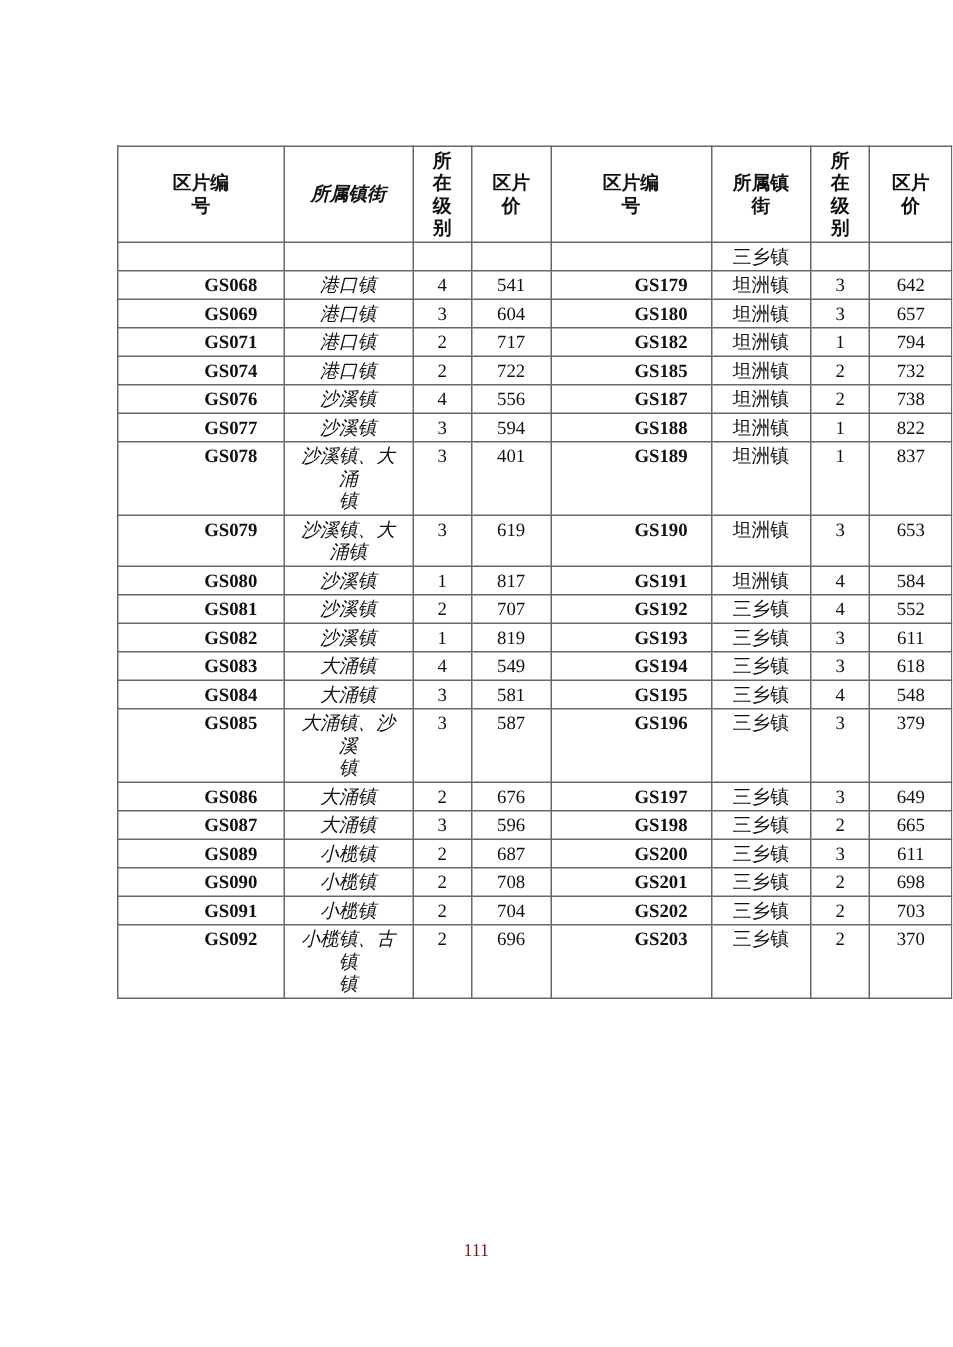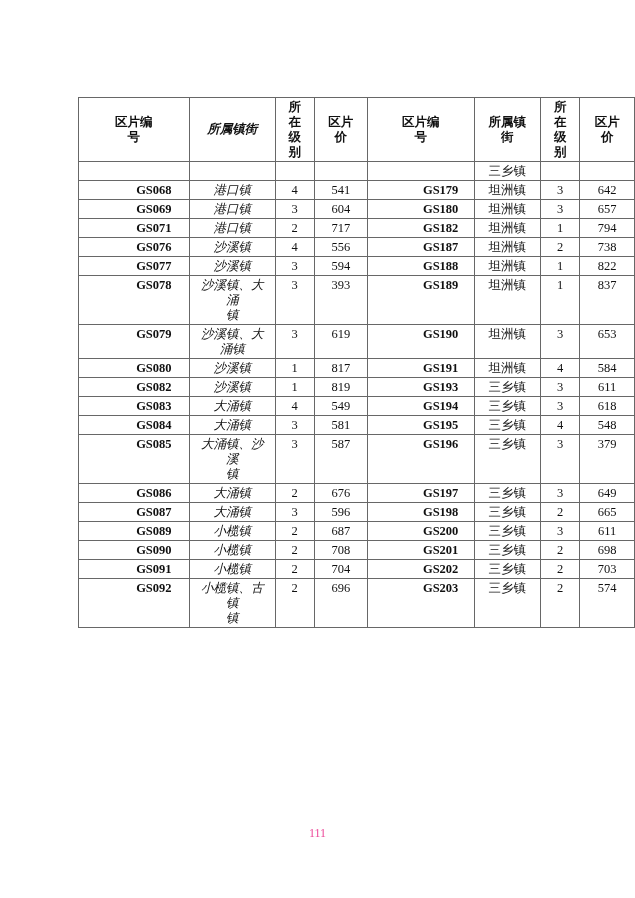--- a/index.html
+++ b/index.html
@@ -145,6 +145,16 @@
           <td class="col7">794</td>
         </tr>
         <tr>
+          <td class="col0 code">GS074</td>
+          <td class="col1">港口镇</td>
+          <td class="col2">2</td>
+          <td class="col3">722</td>
+          <td class="col4 code">GS185</td>
+          <td class="col5">坦洲镇</td>
+          <td class="col6">2</td>
+          <td class="col7">732</td>
+        </tr>
+        <tr>
           <td class="col0 code">GS076</td>
           <td class="col1">沙溪镇</td>
           <td class="col2">4</td>

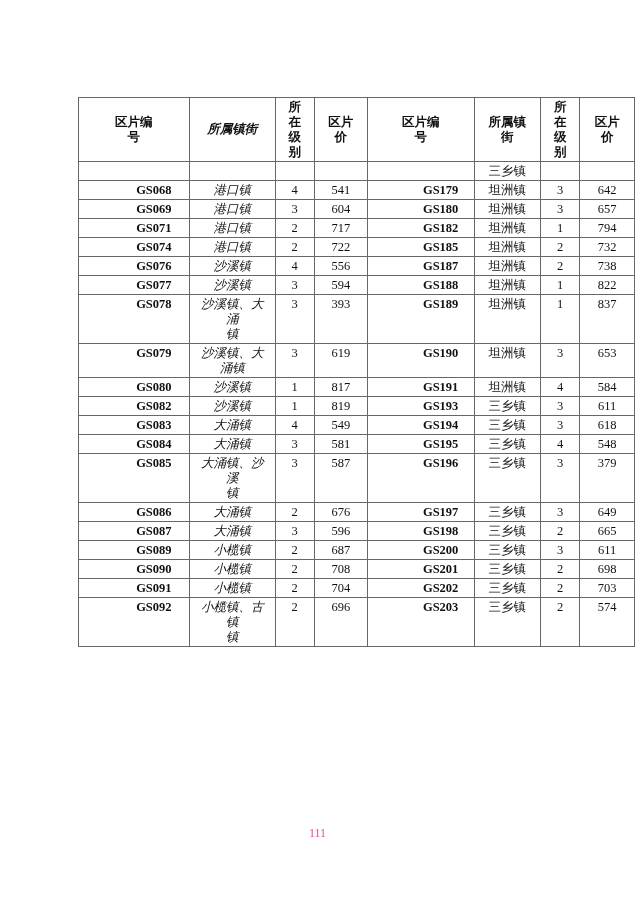--- a/index.html
+++ b/index.html
@@ -180,7 +180,7 @@
 涌
 镇</td>
           <td class="col2">3</td>
-          <td class="col3">393</td>
+          <td class="col3">401</td>
           <td class="col4 code">GS189</td>
           <td class="col5">坦洲镇</td>
           <td class="col6">1</td>

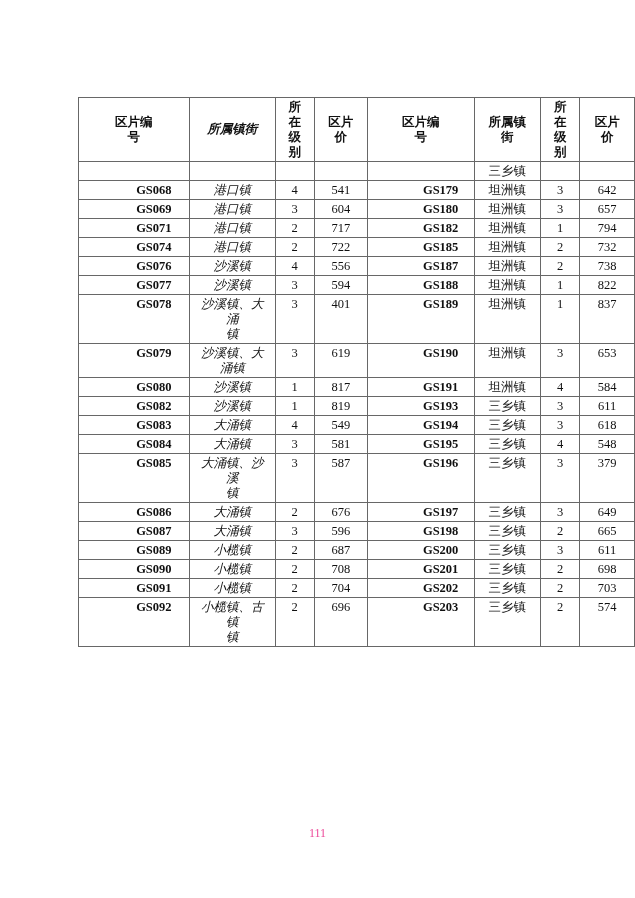--- a/index.html
+++ b/index.html
@@ -208,6 +208,16 @@
           <td class="col7">584</td>
         </tr>
         <tr>
+          <td class="col0 code">GS081</td>
+          <td class="col1">沙溪镇</td>
+          <td class="col2">2</td>
+          <td class="col3">707</td>
+          <td class="col4 code">GS192</td>
+          <td class="col5">三乡镇</td>
+          <td class="col6">4</td>
+          <td class="col7">552</td>
+        </tr>
+        <tr>
           <td class="col0 code">GS082</td>
           <td class="col1">沙溪镇</td>
           <td class="col2">1</td>

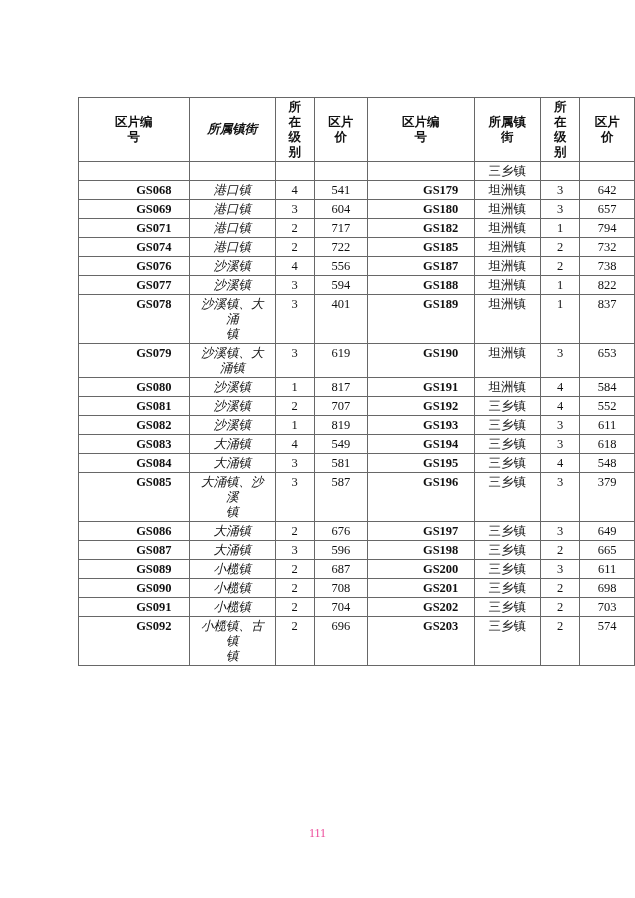--- a/index.html
+++ b/index.html
@@ -319,7 +319,7 @@
           <td class="col4 code">GS203</td>
           <td class="col5">三乡镇</td>
           <td class="col6">2</td>
-          <td class="col7">574</td>
+          <td class="col7">370</td>
         </tr>
       </tbody>
   </table>

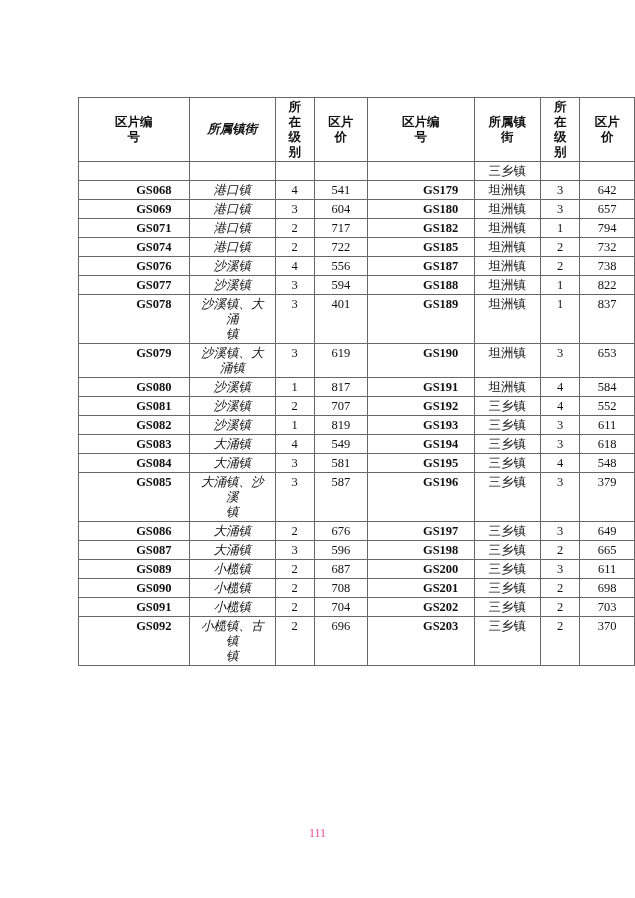--- a/index.html
+++ b/index.html
@@ -62,7 +62,7 @@
     width: 635px;
     text-align: center;
     font-size: 12px;
-    color: #ec4899;
+    color: #7f1d1d;
   }
 </style>
 </head>

